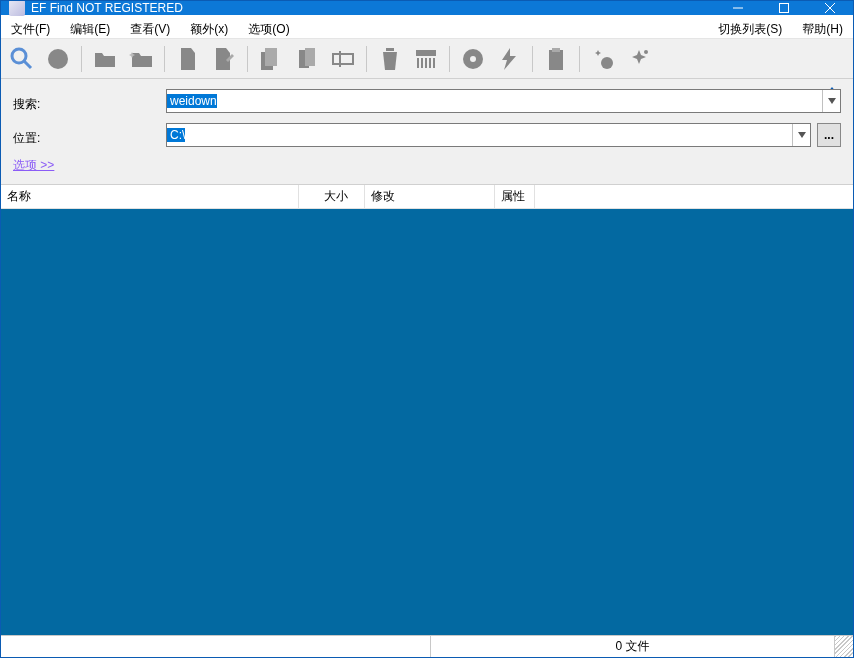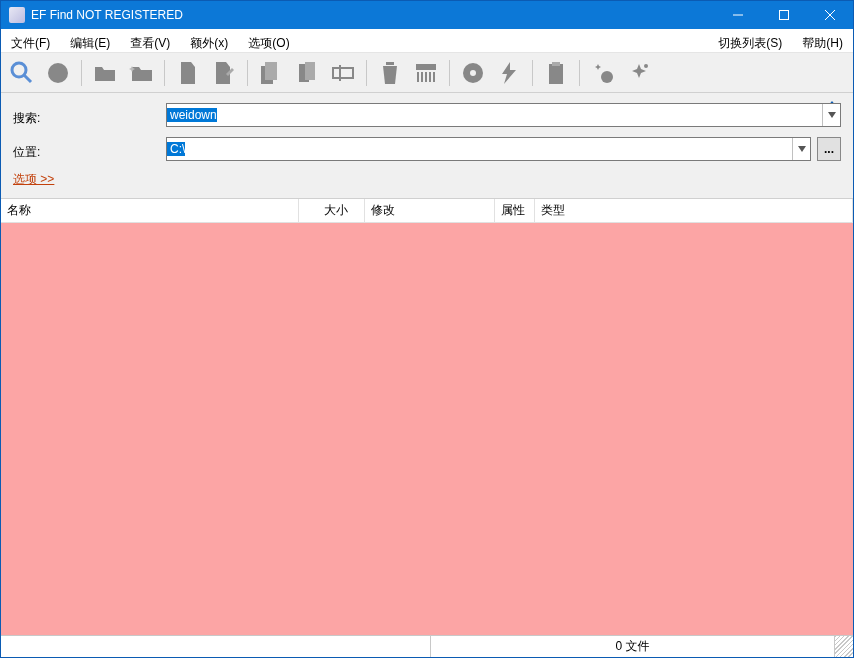--- a/index.html
+++ b/index.html
@@ -6,7 +6,7 @@
 body { background: #fff; width: 854px; height: 658px; overflow: hidden; display: flex; flex-direction: column; border: 1px solid #0b5bb3; }
 
 
-.titlebar { height: 28px; background: #0c78d7; color: #fff; display: flex; align-items: center; }
+.titlebar { height: 14px; background: #0c78d7; color: #fff; display: flex; align-items: center; }
 .titlebar .icon { width: 16px; height: 16px; margin: 0 6px 0 8px; background: linear-gradient(135deg,#e8e8f4,#bcbce0); border-radius: 2px; position: relative; }
 .titlebar .ttl { flex: 0 0 auto; font-size: 12px; }
 .titlebar .spacer { flex: 1 1 auto; }

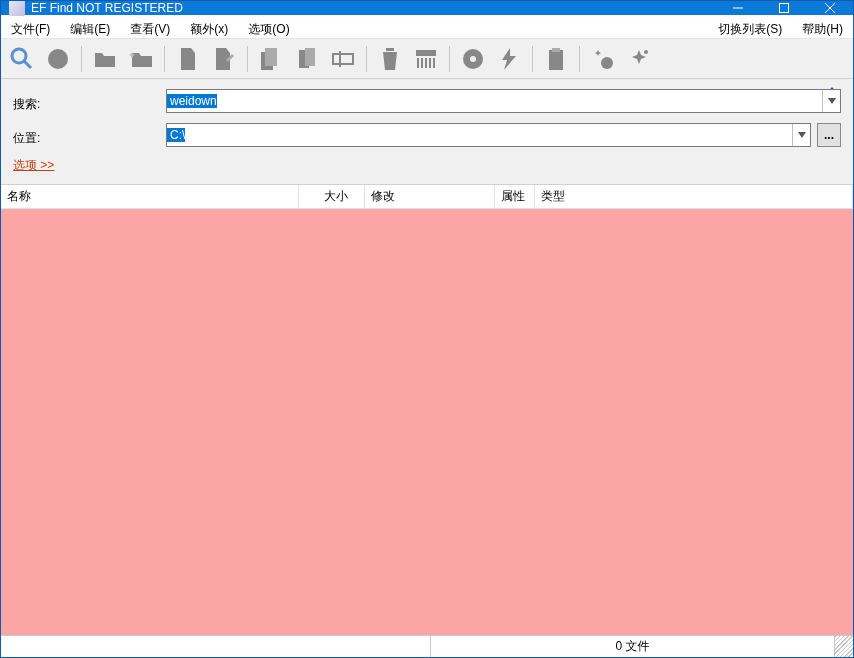--- a/index.html
+++ b/index.html
@@ -37,7 +37,7 @@
 .btnsmall { width: 24px; height: 24px; margin-left: 6px; border: 1px solid #888; background: #e1e1e1; display: flex; align-items: center; justify-content: center; font-weight: bold; }
 .uparrow { position: absolute; right: 12px; top: 6px; width: 16px; height: 16px; }
 .uparrow svg { fill: #0b5bb3; }
-.optlink { color: #c2410c; text-decoration: underline; cursor: pointer; }
+.optlink { color: #8b5cf6; text-decoration: underline; cursor: pointer; }
 
 
 .results { flex: 1 1 auto; display: flex; flex-direction: column; overflow: hidden; background: #fca5a5; }

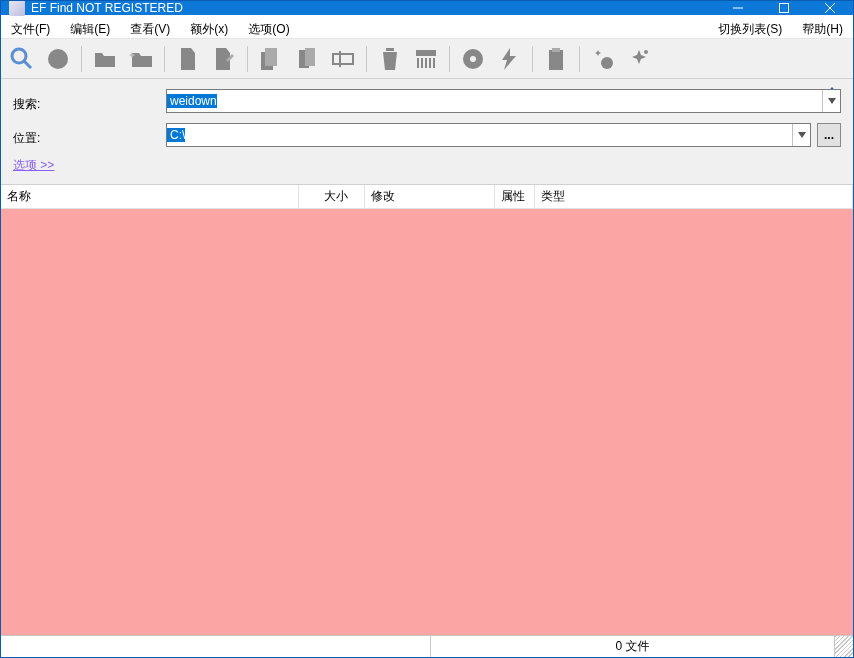--- a/index.html
+++ b/index.html
@@ -40,7 +40,7 @@
 .optlink { color: #8b5cf6; text-decoration: underline; cursor: pointer; }
 
 
-.results { flex: 1 1 auto; display: flex; flex-direction: column; overflow: hidden; background: #fca5a5; }
+.results { flex: 1 1 auto; display: flex; flex-direction: column; overflow: hidden; background: #0369a1; }
 .thead { display: flex; height: 24px; background: #fff; border-bottom: 1px solid #e1e1e1; }
 .th { border-right: 1px solid #e1e1e1; display: flex; align-items: center; padding-left: 6px; }
 .th.right { justify-content: flex-end; padding-right: 16px; }

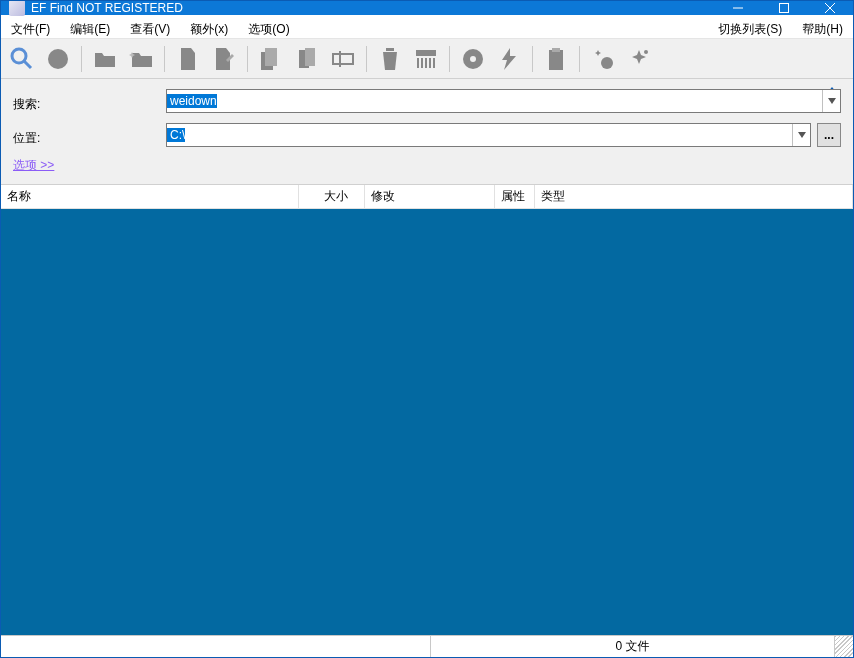--- a/index.html
+++ b/index.html
@@ -242,7 +242,6 @@
     <div class="th c-size right">大小</div>
     <div class="th c-mod">修改</div>
     <div class="th c-attr">属性</div>
-    <div class="th c-type">类型</div>
   </div>
   <div class="tbody"></div>
 </div>

